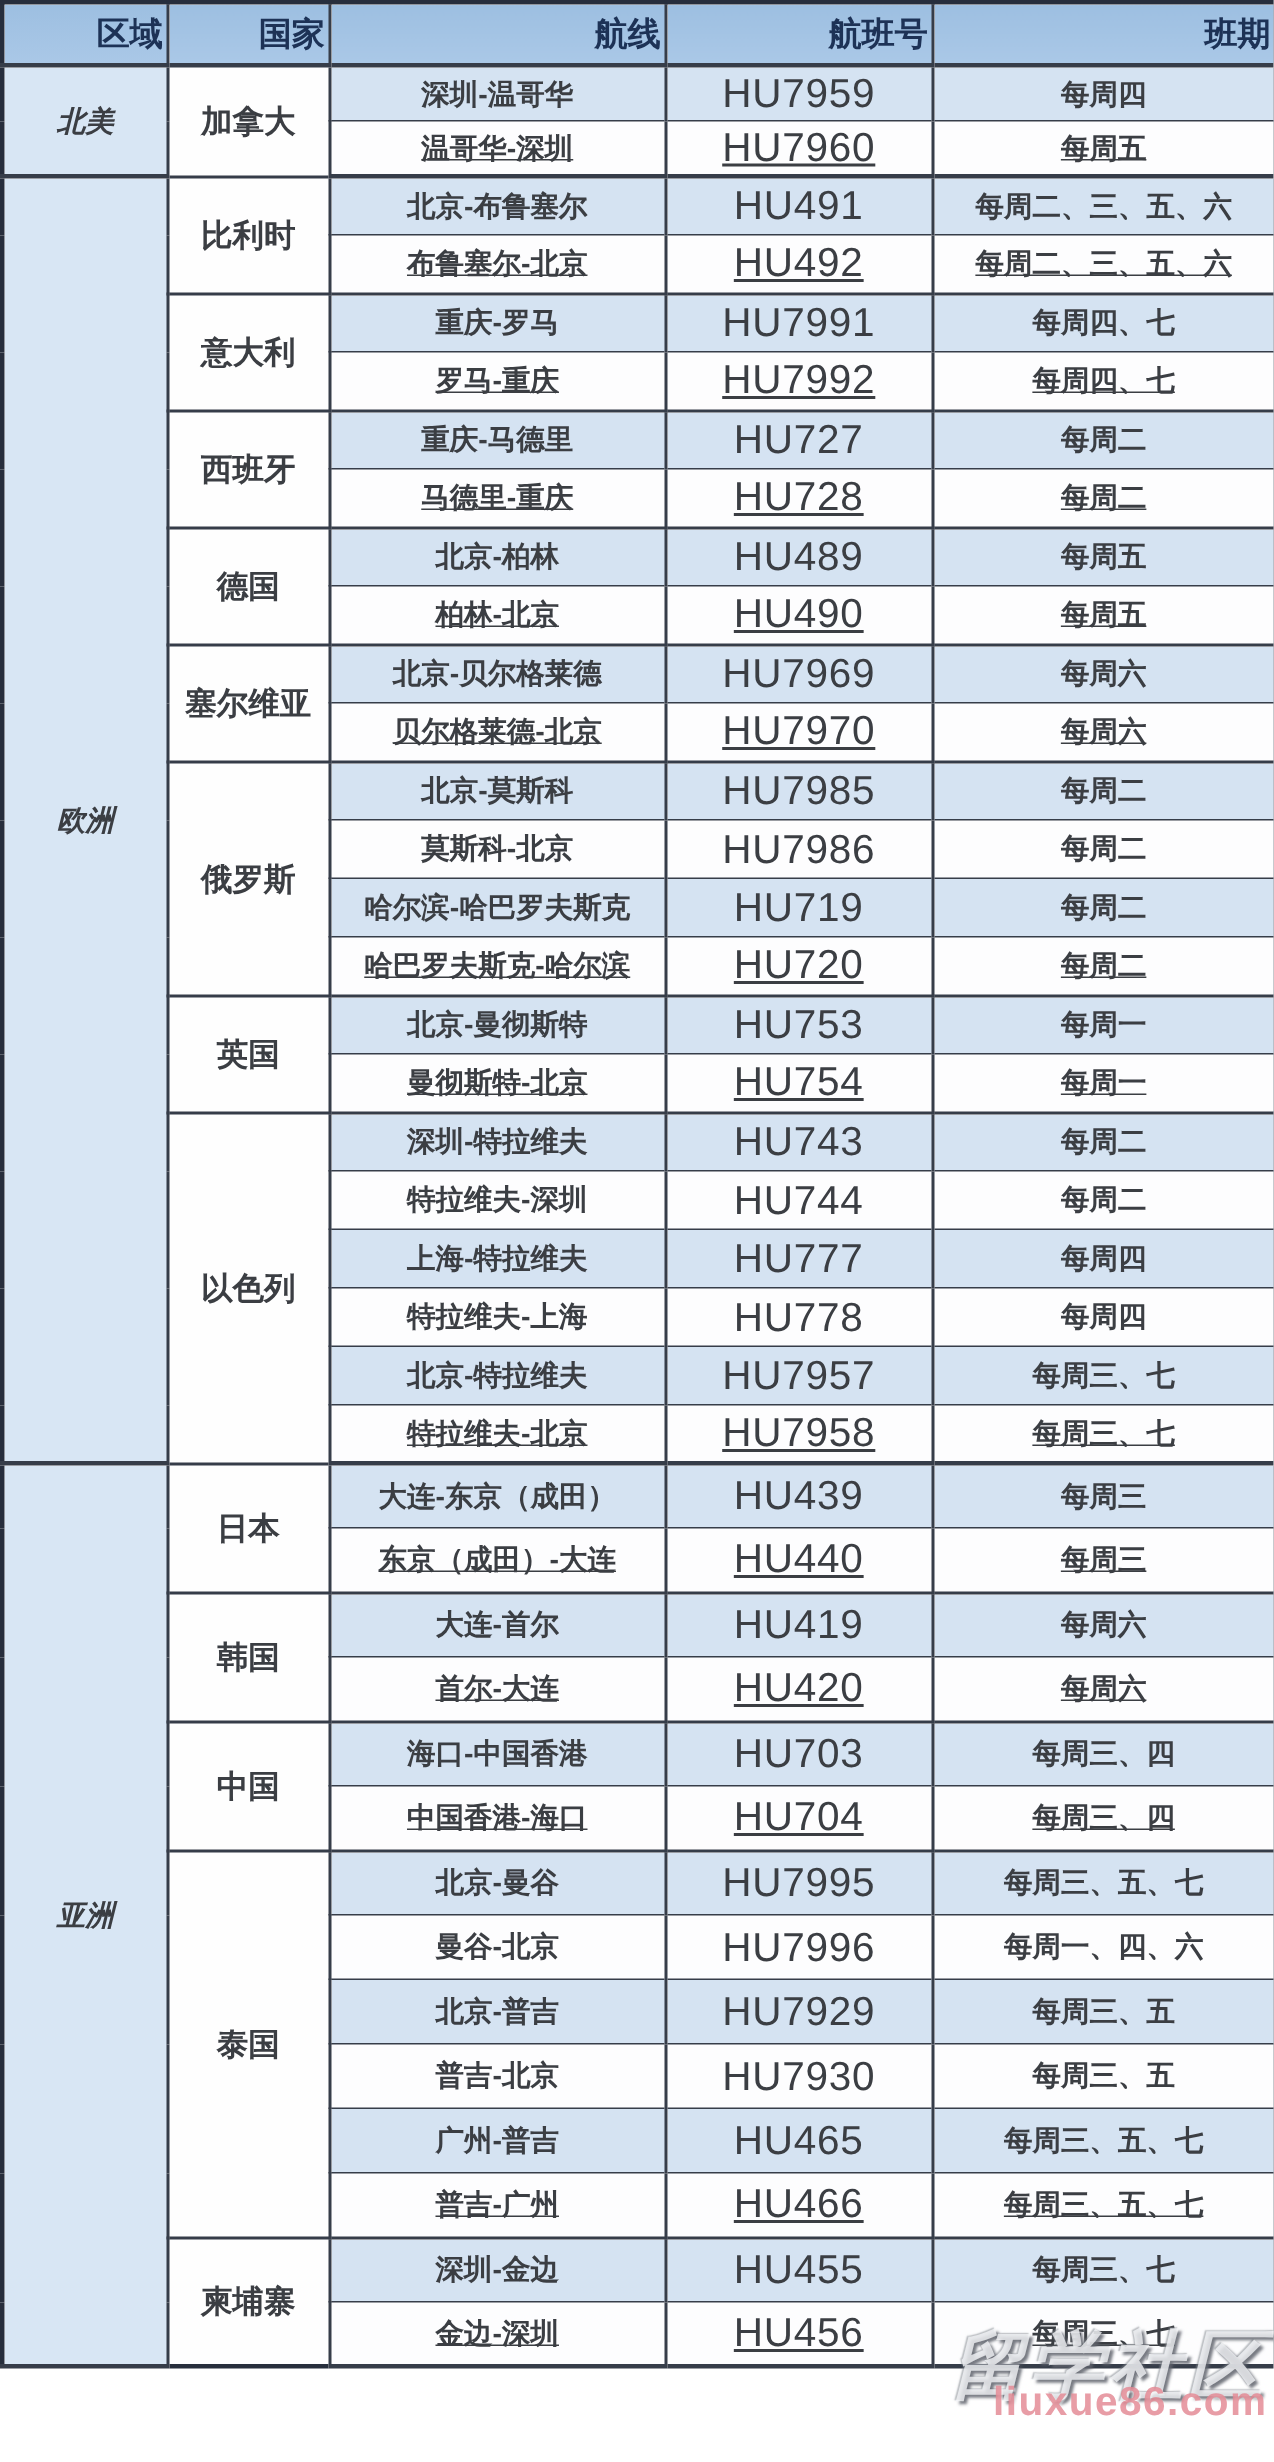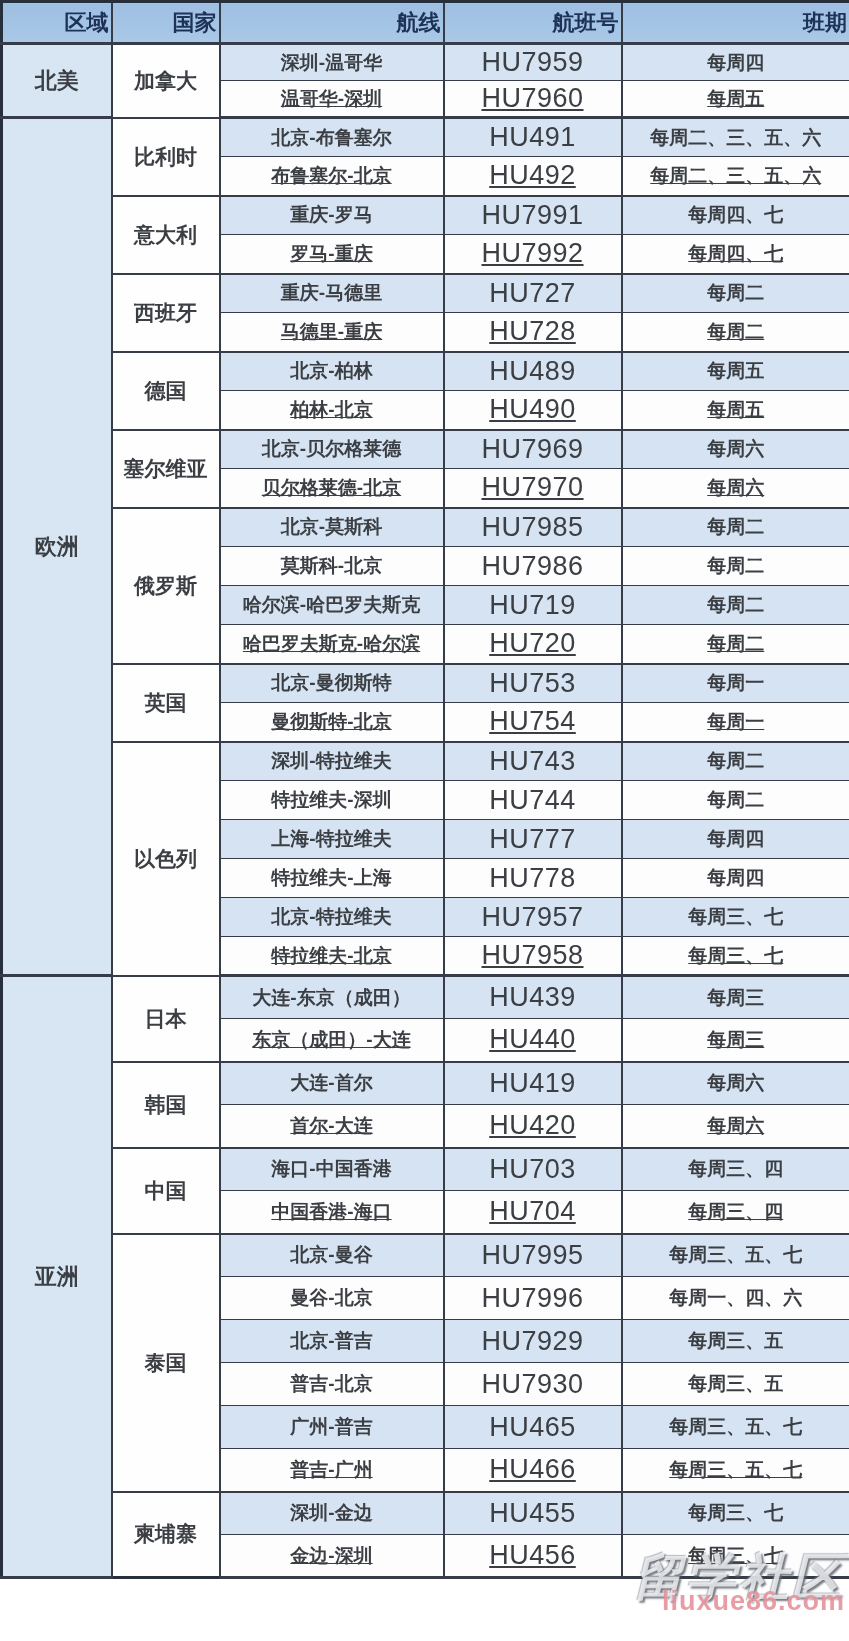--- a/index.html
+++ b/index.html
@@ -50,7 +50,8 @@
   td.region-cell{
     background:var(--region-col);
     border-bottom-width:3px;border-top-width:3px;
-    font-size:22px;
+    font-size:19px;
+    font-style:italic;
   }
   td.country-cell{
     background:var(--country-col);

